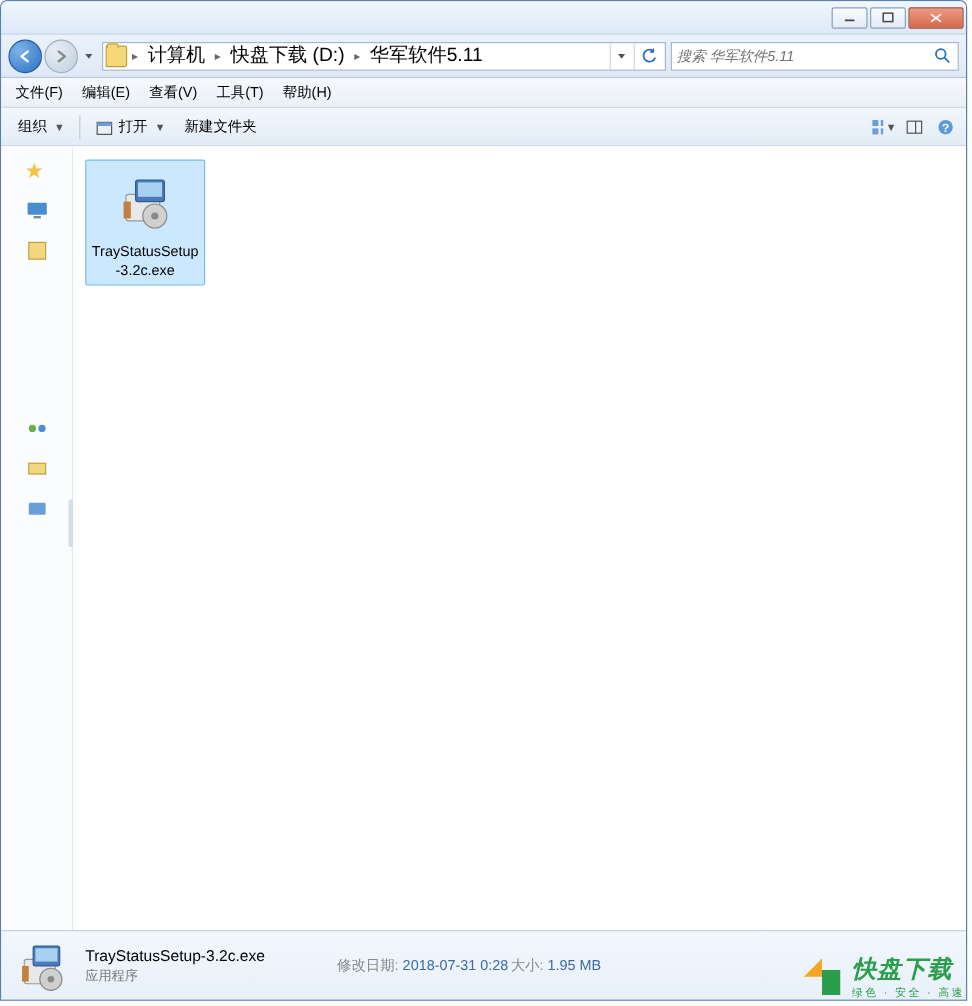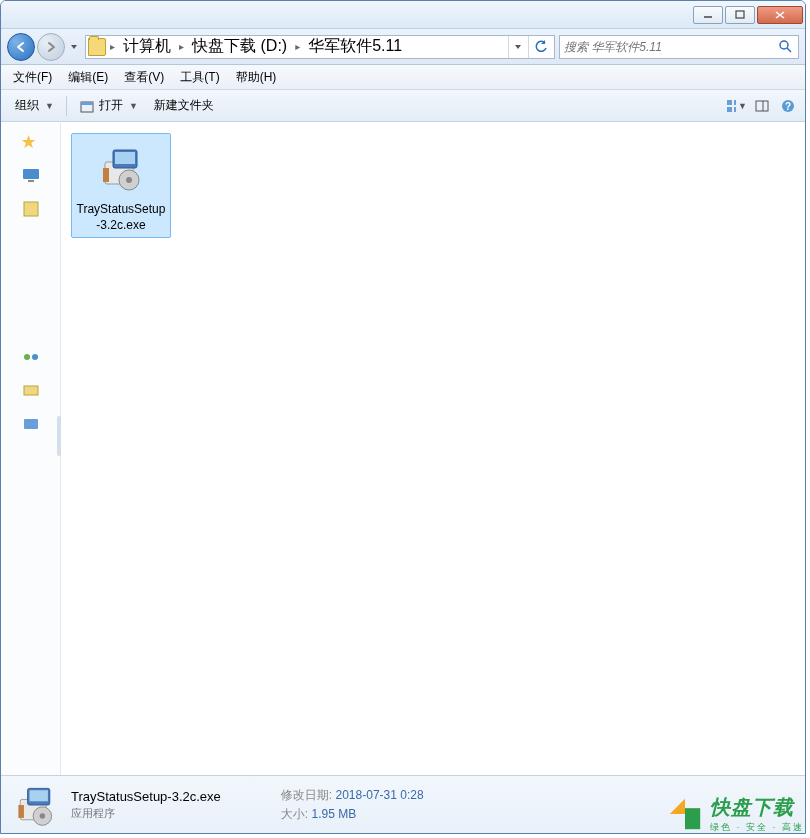--- a/index.html
+++ b/index.html
@@ -61,7 +61,7 @@
 .detail-name { font-size: 13px; }
 .detail-type { color: #777; font-size: 11px; }
 .detail-meta { display: flex; gap: 40px; margin-left: 60px; color: #555; }
-.meta-col { display: flex; flex-direction: column; gap: 2px; }
+.meta-col { display: flex; gap: 2px; }
 .meta-label { color: #888; }
 .meta-val { color: #3a6aa8; }
 

